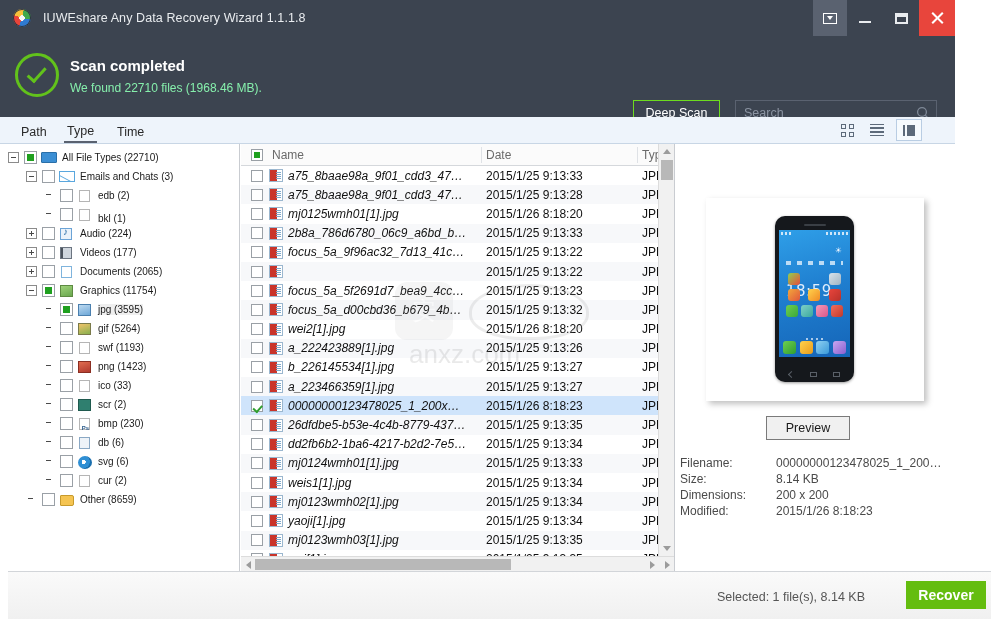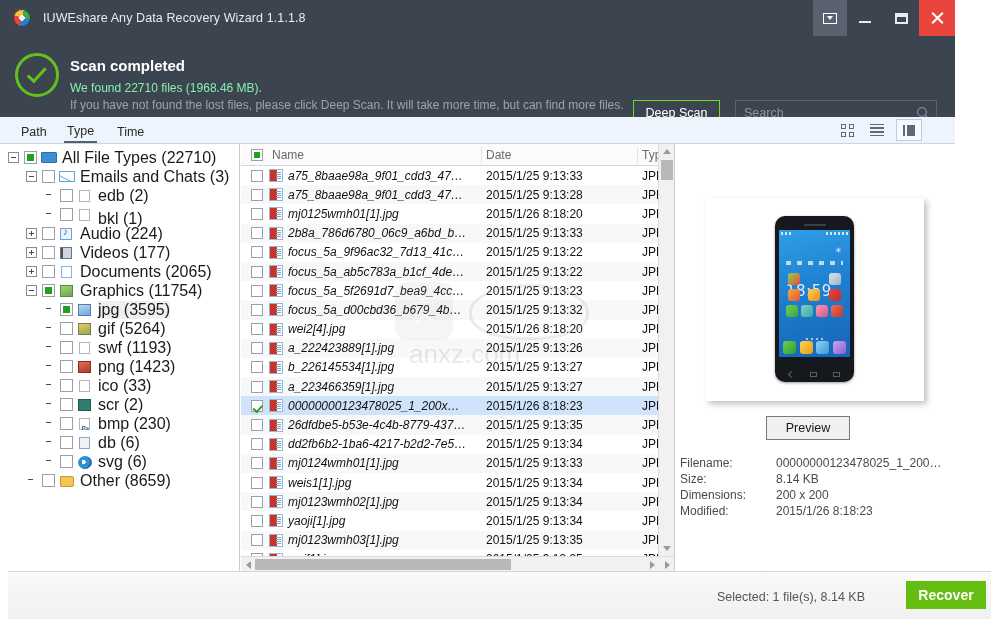--- a/index.html
+++ b/index.html
@@ -427,7 +427,6 @@
     </div>
     <div class="banner-title">Scan completed</div>
     <div class="banner-l1">We found 22710 files (1968.46 MB).</div>
-    <div class="banner-l2">If you have not found the lost files, please click Deep Scan. It will take more time, but can find more files.</div>
     <button class="deep-scan">Deep Scan</button>
     <div class="search-wrap">
       <input class="search-input" placeholder="Search" style="">

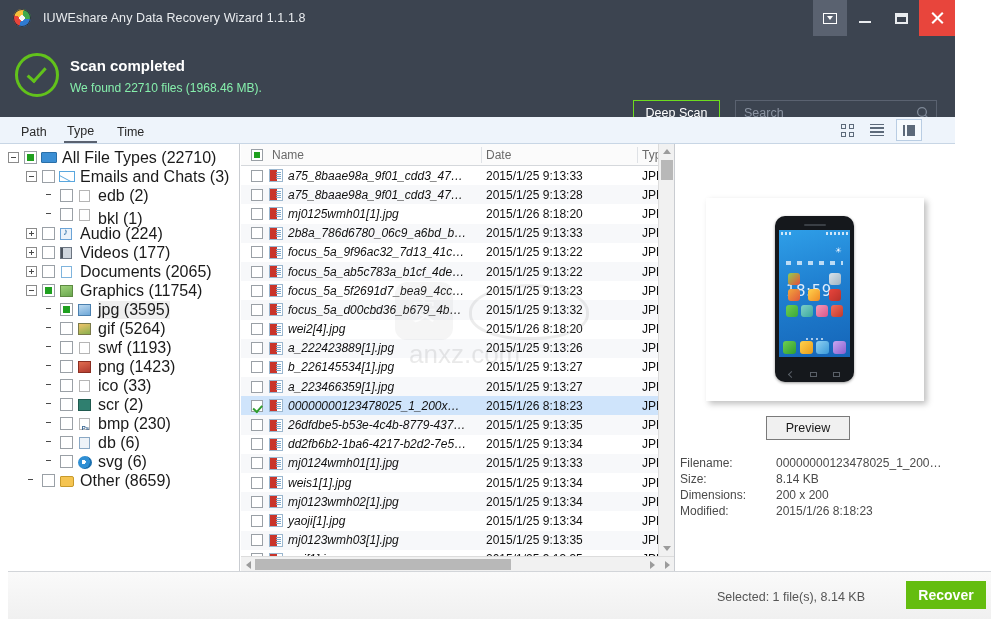--- a/index.html
+++ b/index.html
@@ -166,7 +166,7 @@
     position: relative; height: 19px; display: flex; align-items: center;
     white-space: nowrap; cursor: pointer;
   }
-  .trow .lbl { font-size: 16px; }
+  .trow .lbl { font-size: 10px; }
   .trow.sel .lbl { background: #efefef; }
   .expander {
     width: 11px; height: 11px; border: 1px solid #8b8b8b; background: #fff;

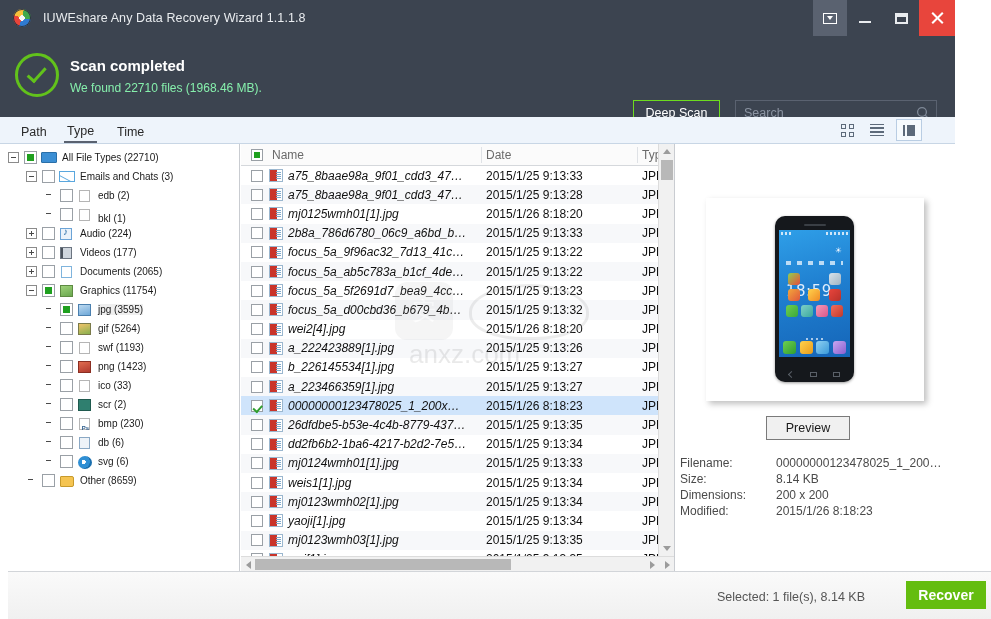--- a/index.html
+++ b/index.html
@@ -666,7 +666,6 @@
         <div class="frow alt">
           <span class="fcb"></span>
           <span class="fileicon"></span>
-          <span class="fname">focus_5a_ab5c783a_b1cf_4de…</span>
           <span class="fdate">2015/1/25 9:13:22</span>
           <span class="ftype">JPE</span>
         </div>

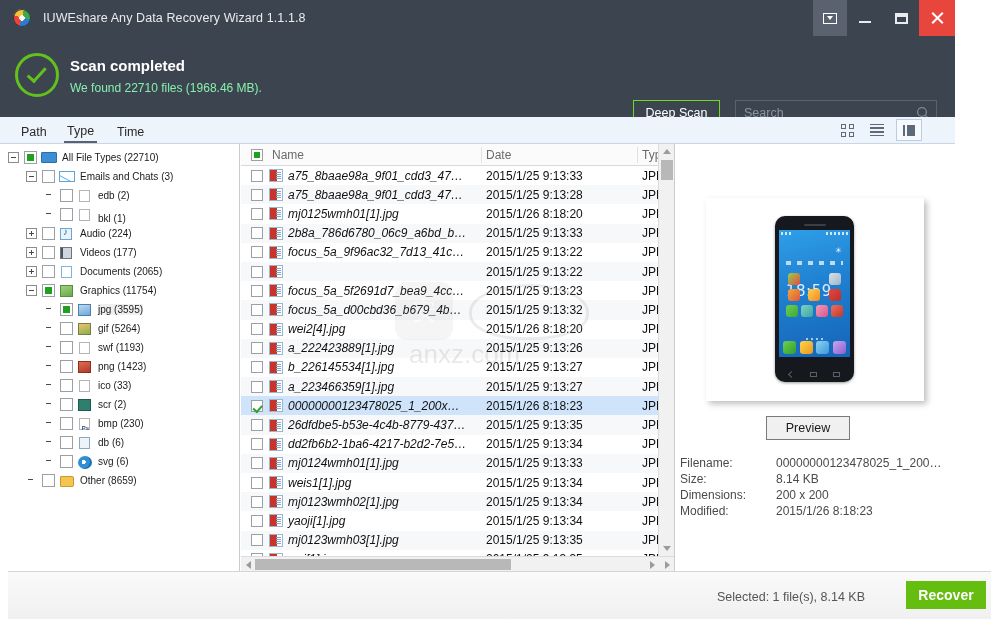--- a/index.html
+++ b/index.html
@@ -686,7 +686,7 @@
         <div class="frow">
           <span class="fcb"></span>
           <span class="fileicon"></span>
-          <span class="fname">wei2[4].jpg</span>
+          <span class="fname">wei2[1].jpg</span>
           <span class="fdate">2015/1/26 8:18:20</span>
           <span class="ftype">JPE</span>
         </div>

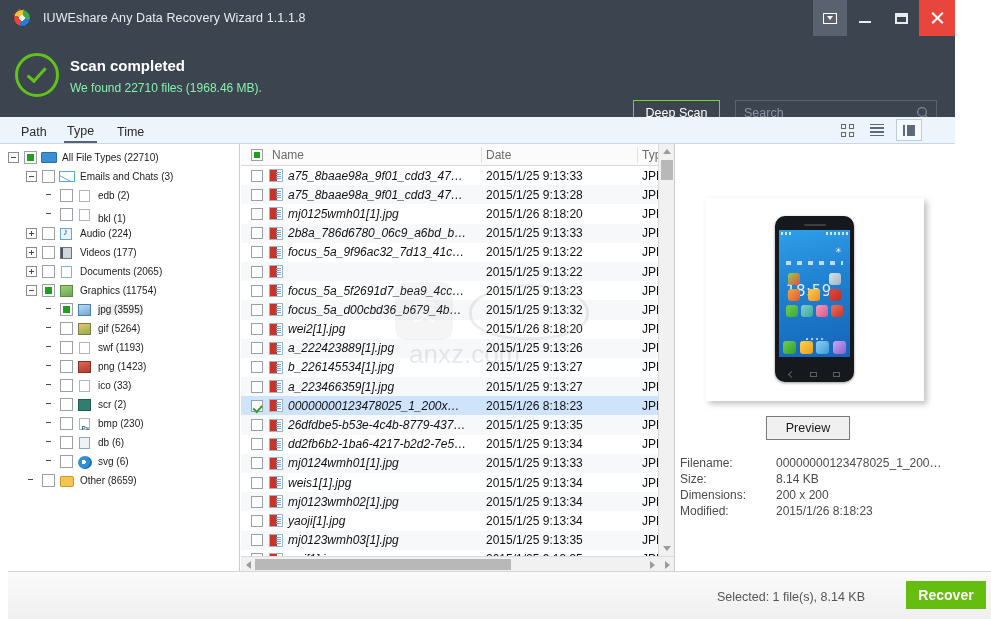--- a/index.html
+++ b/index.html
@@ -606,6 +606,14 @@
             <span class="ic-svg" style="display: block;"></span>
           </span>
           <span class="lbl" style="margin-left: 5px;">svg (6)</span>
+        </div>
+        <div class="trow" style="padding-left: 44px;">
+          <span class="expander none"></span>
+          <span class="cbox" style="margin-left: 5px;"></span>
+          <span class="ficon" style="margin-left: 4px;">
+            <span class="ic-doc" style="display: block;"></span>
+          </span>
+          <span class="lbl" style="margin-left: 5px;">cur (2)</span>
         </div>
         <div class="trow" style="padding-left: 26px;">
           <span class="expander none"></span>

